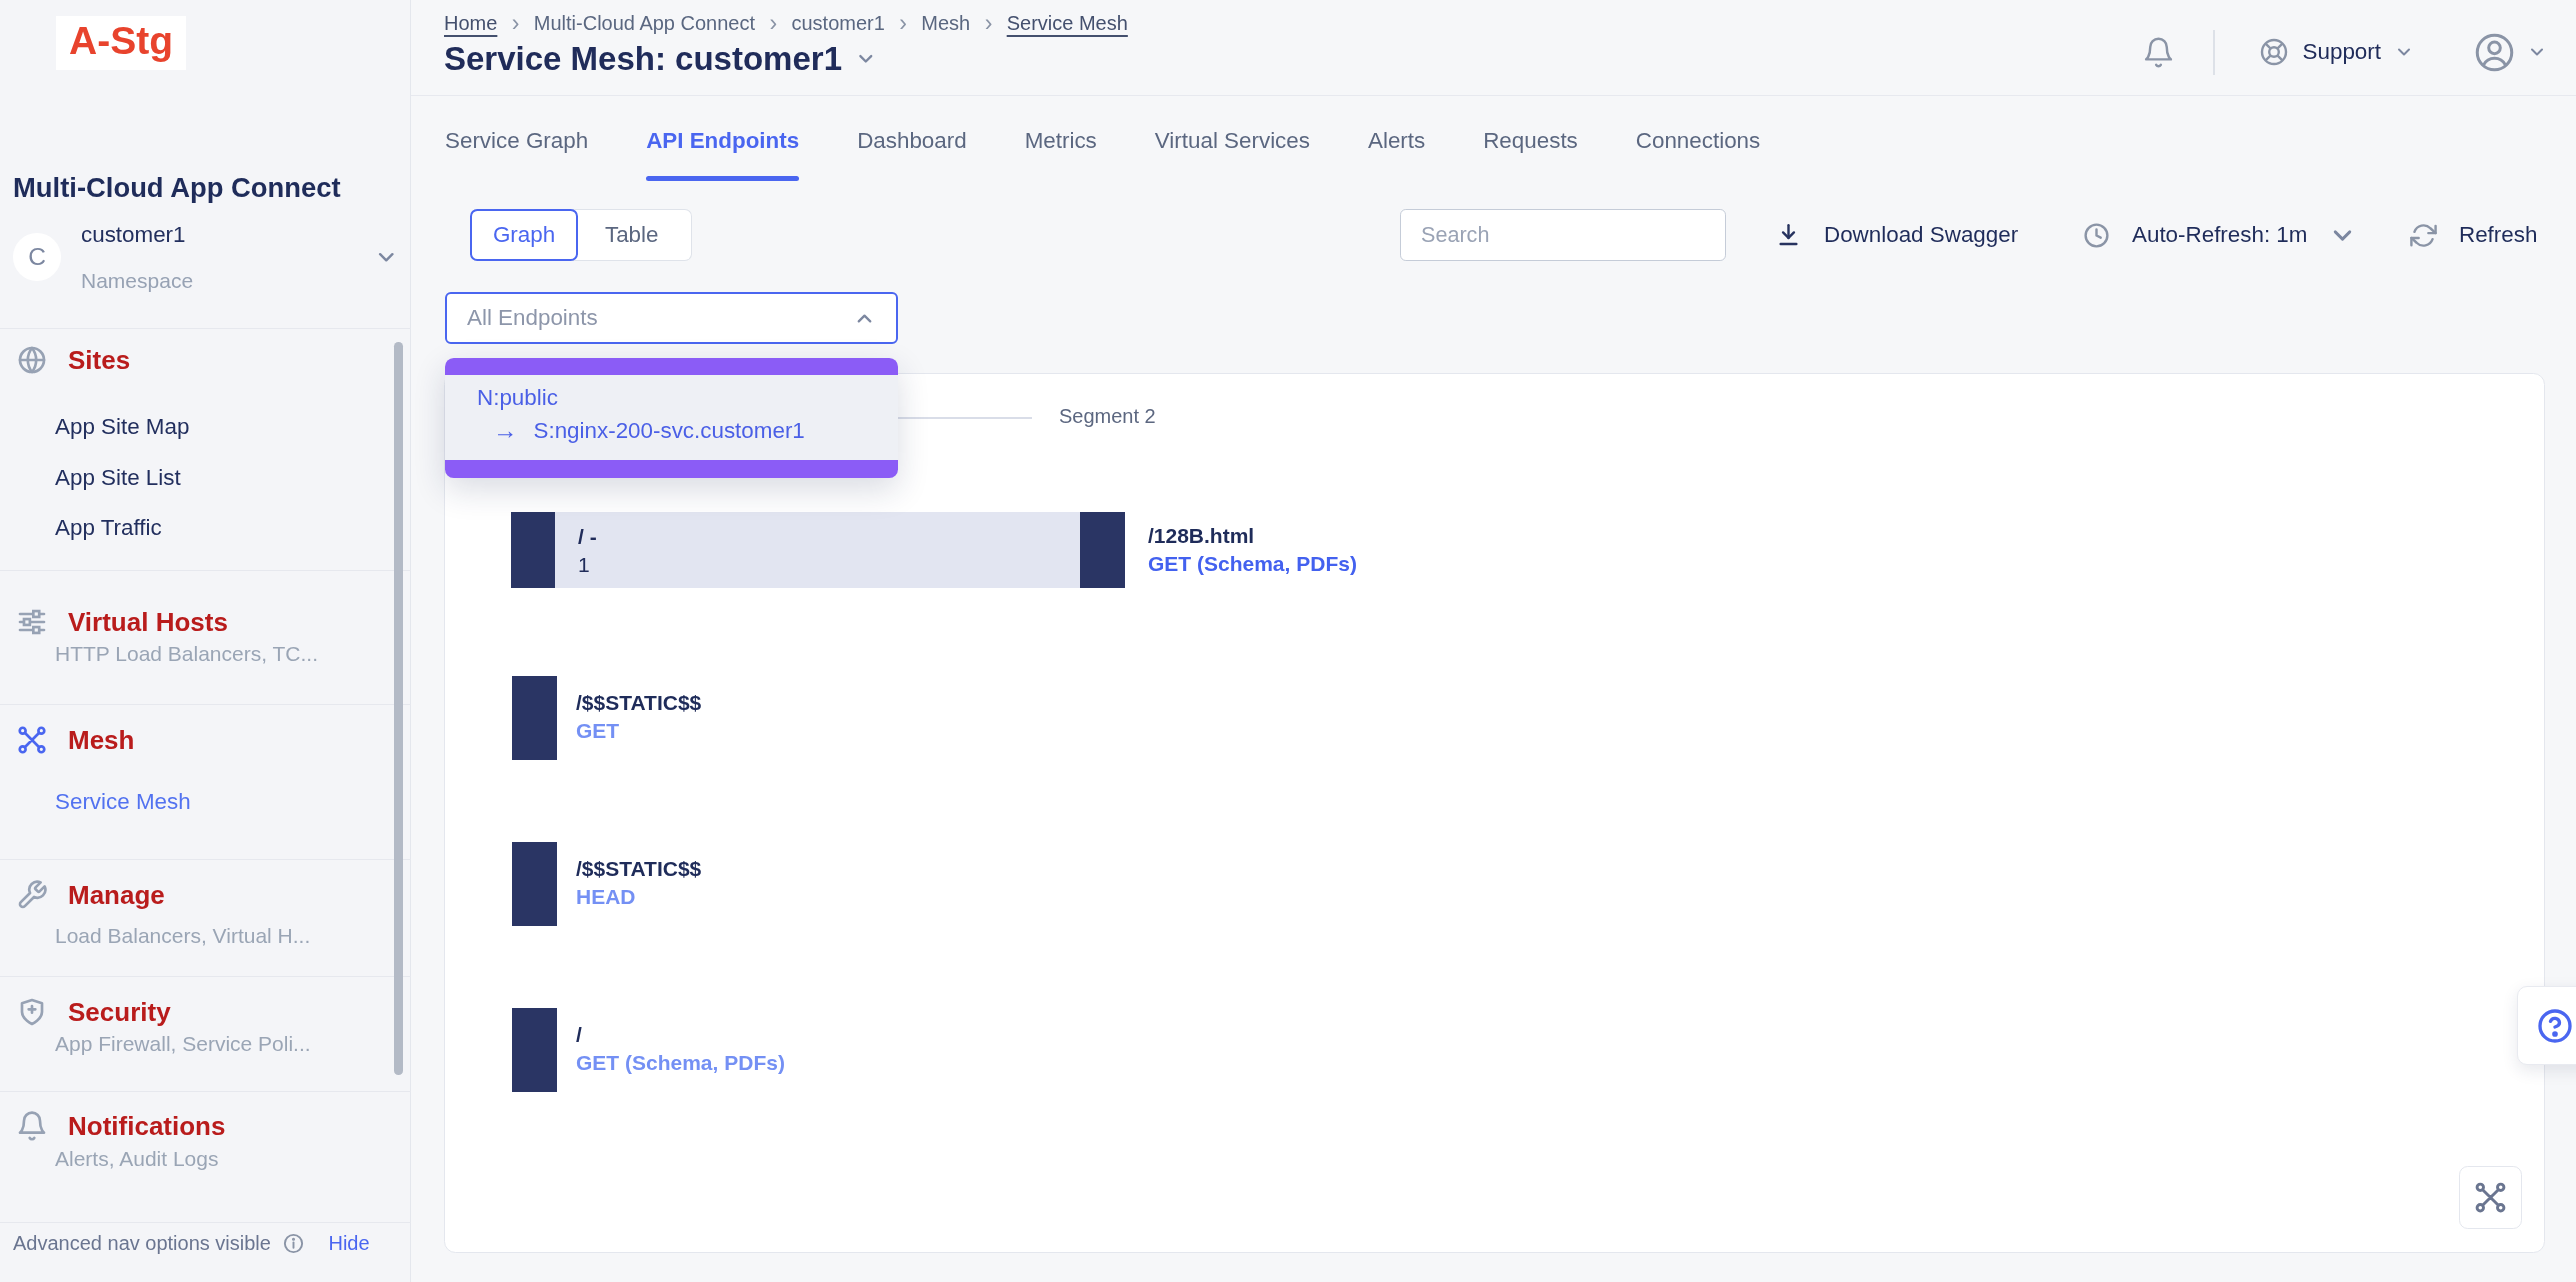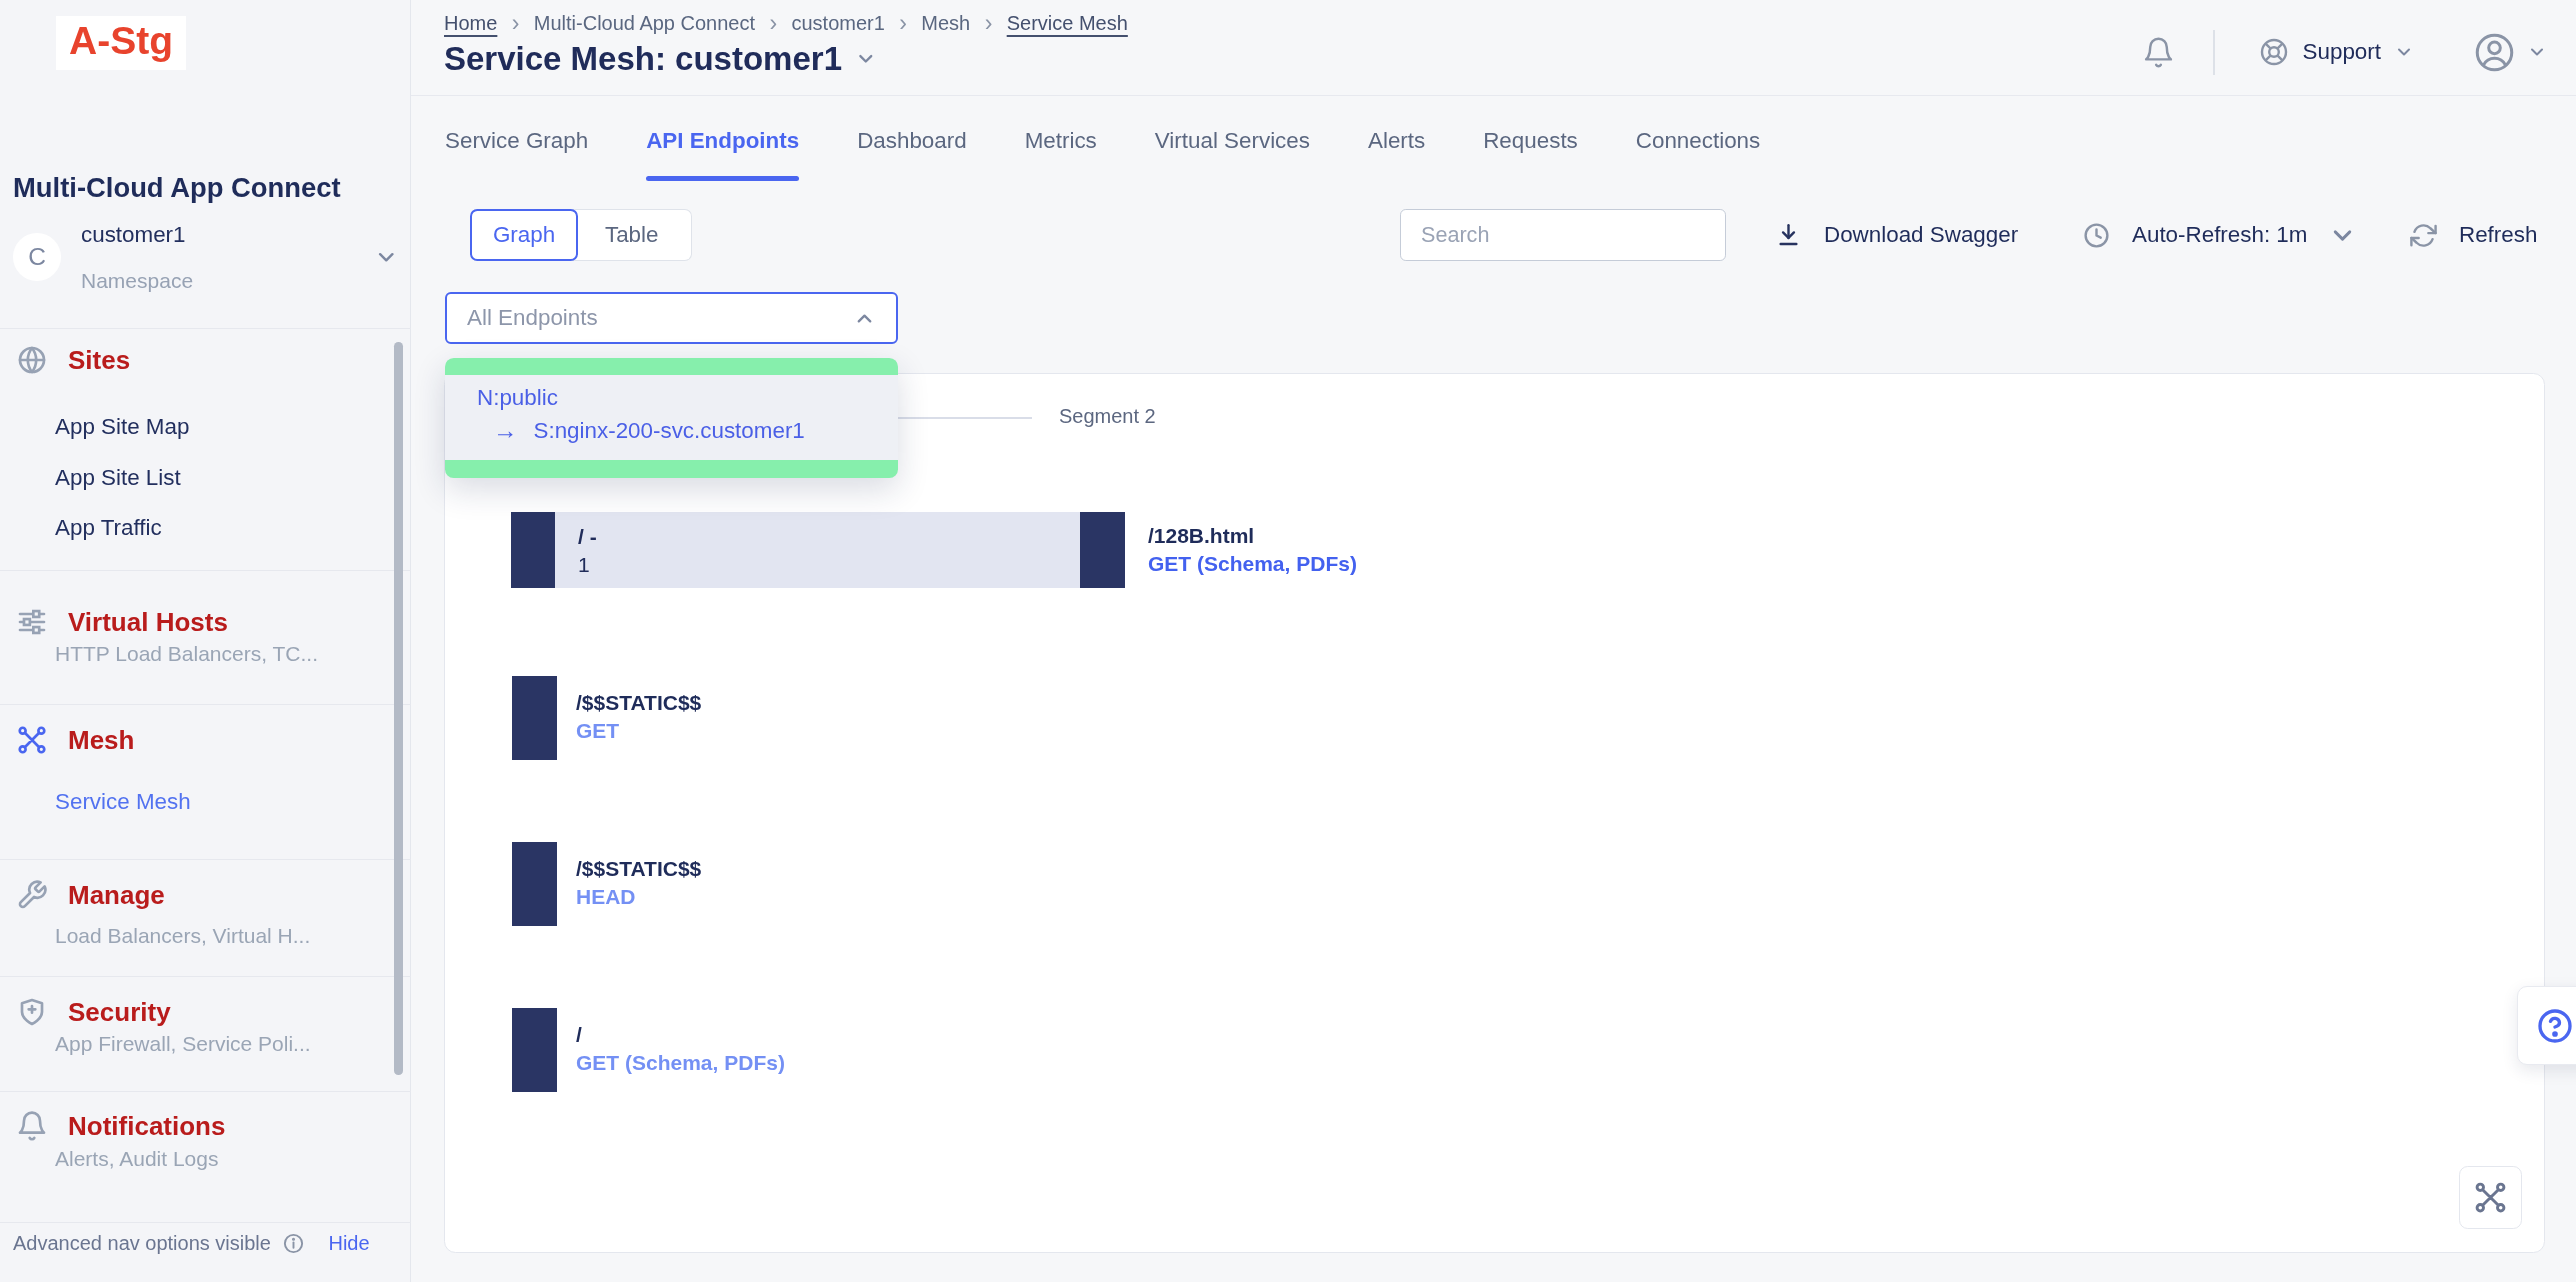--- a/index.html
+++ b/index.html
@@ -106,7 +106,7 @@
               color:#8d96aa; z-index:6; cursor:pointer; }
   .endpoint-select .chev { margin-left:auto; color:#7c87a0; }
   .dropdown { position:absolute; left:445px; top:358px; width:453px; height:120px;
-              background:#86efac; border-radius:8.7px;
+              background:#8b5cf6; border-radius:8.7px;
               box-shadow:0 11.5px 32px rgba(25,35,80,0.16); z-index:10; padding-top:16.6px;
               overflow:hidden; }
   .dd-option { height:85px; background:#eef0f5; padding:7.2px 0 0 32px;

